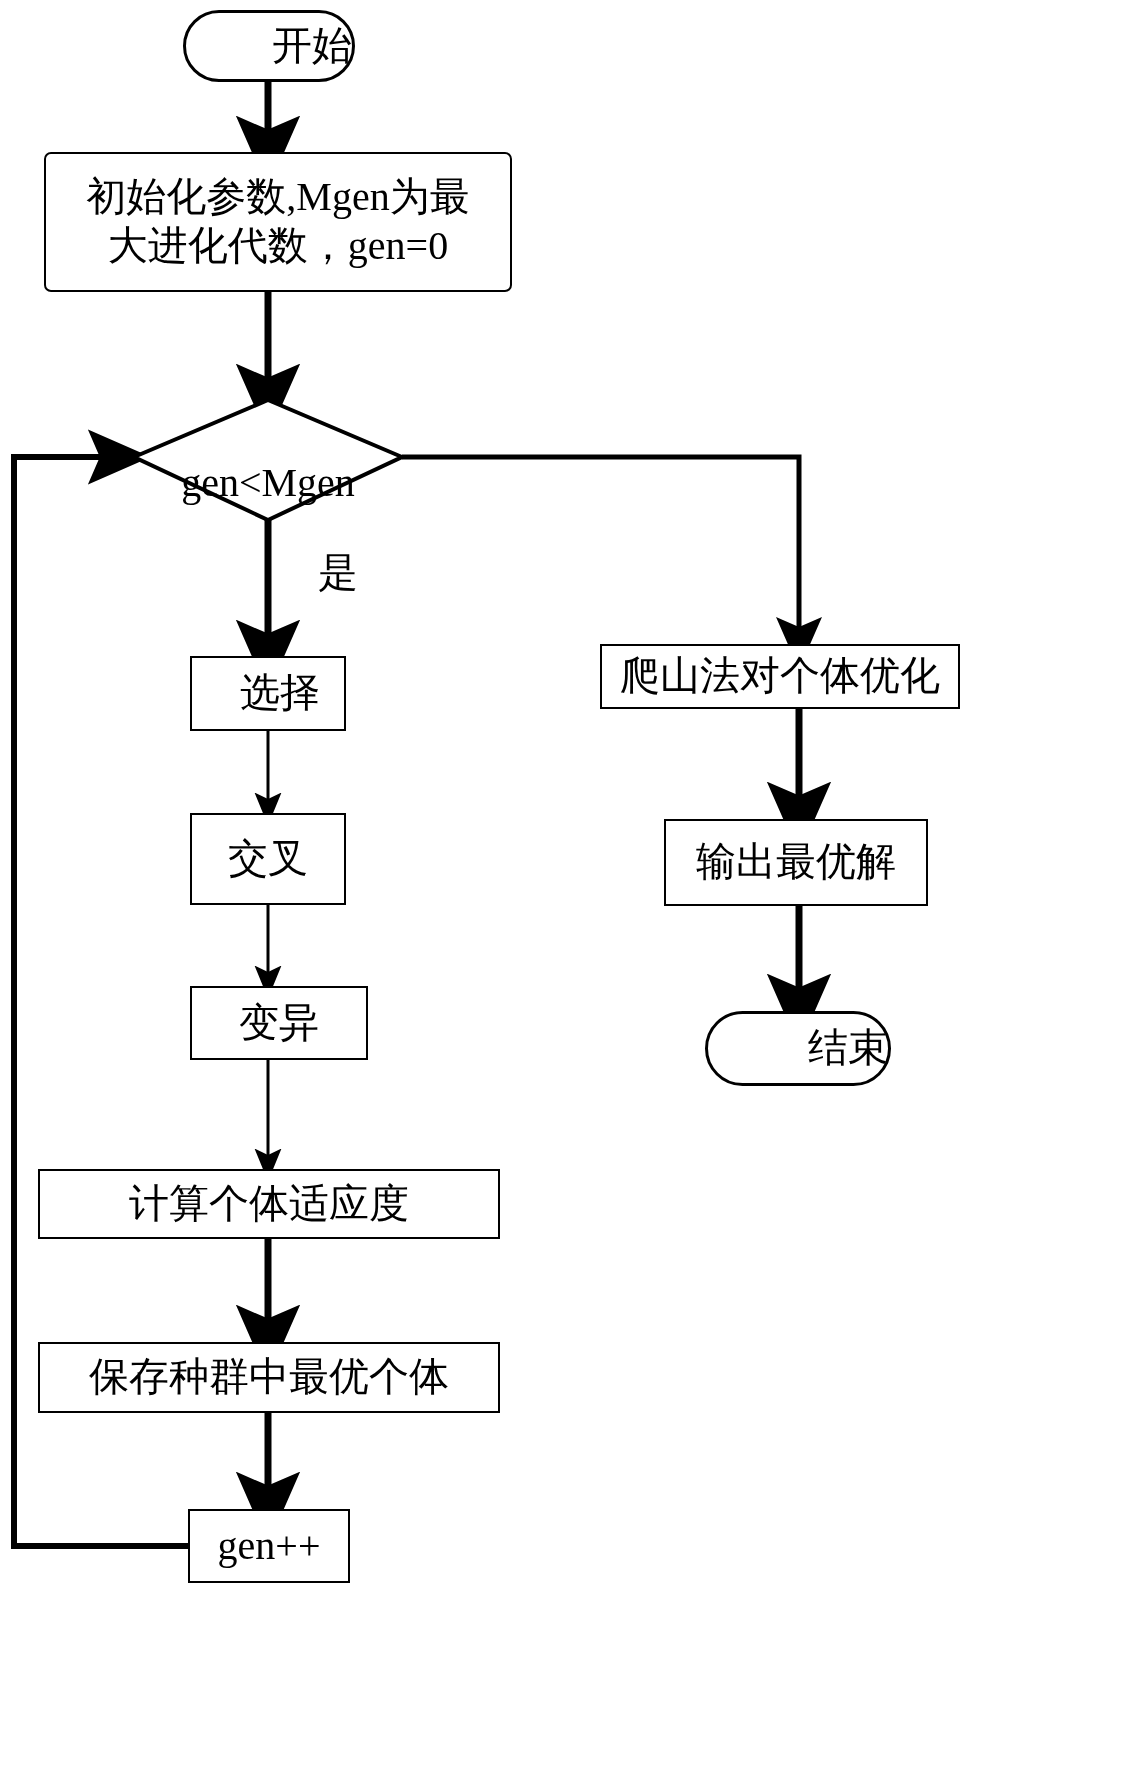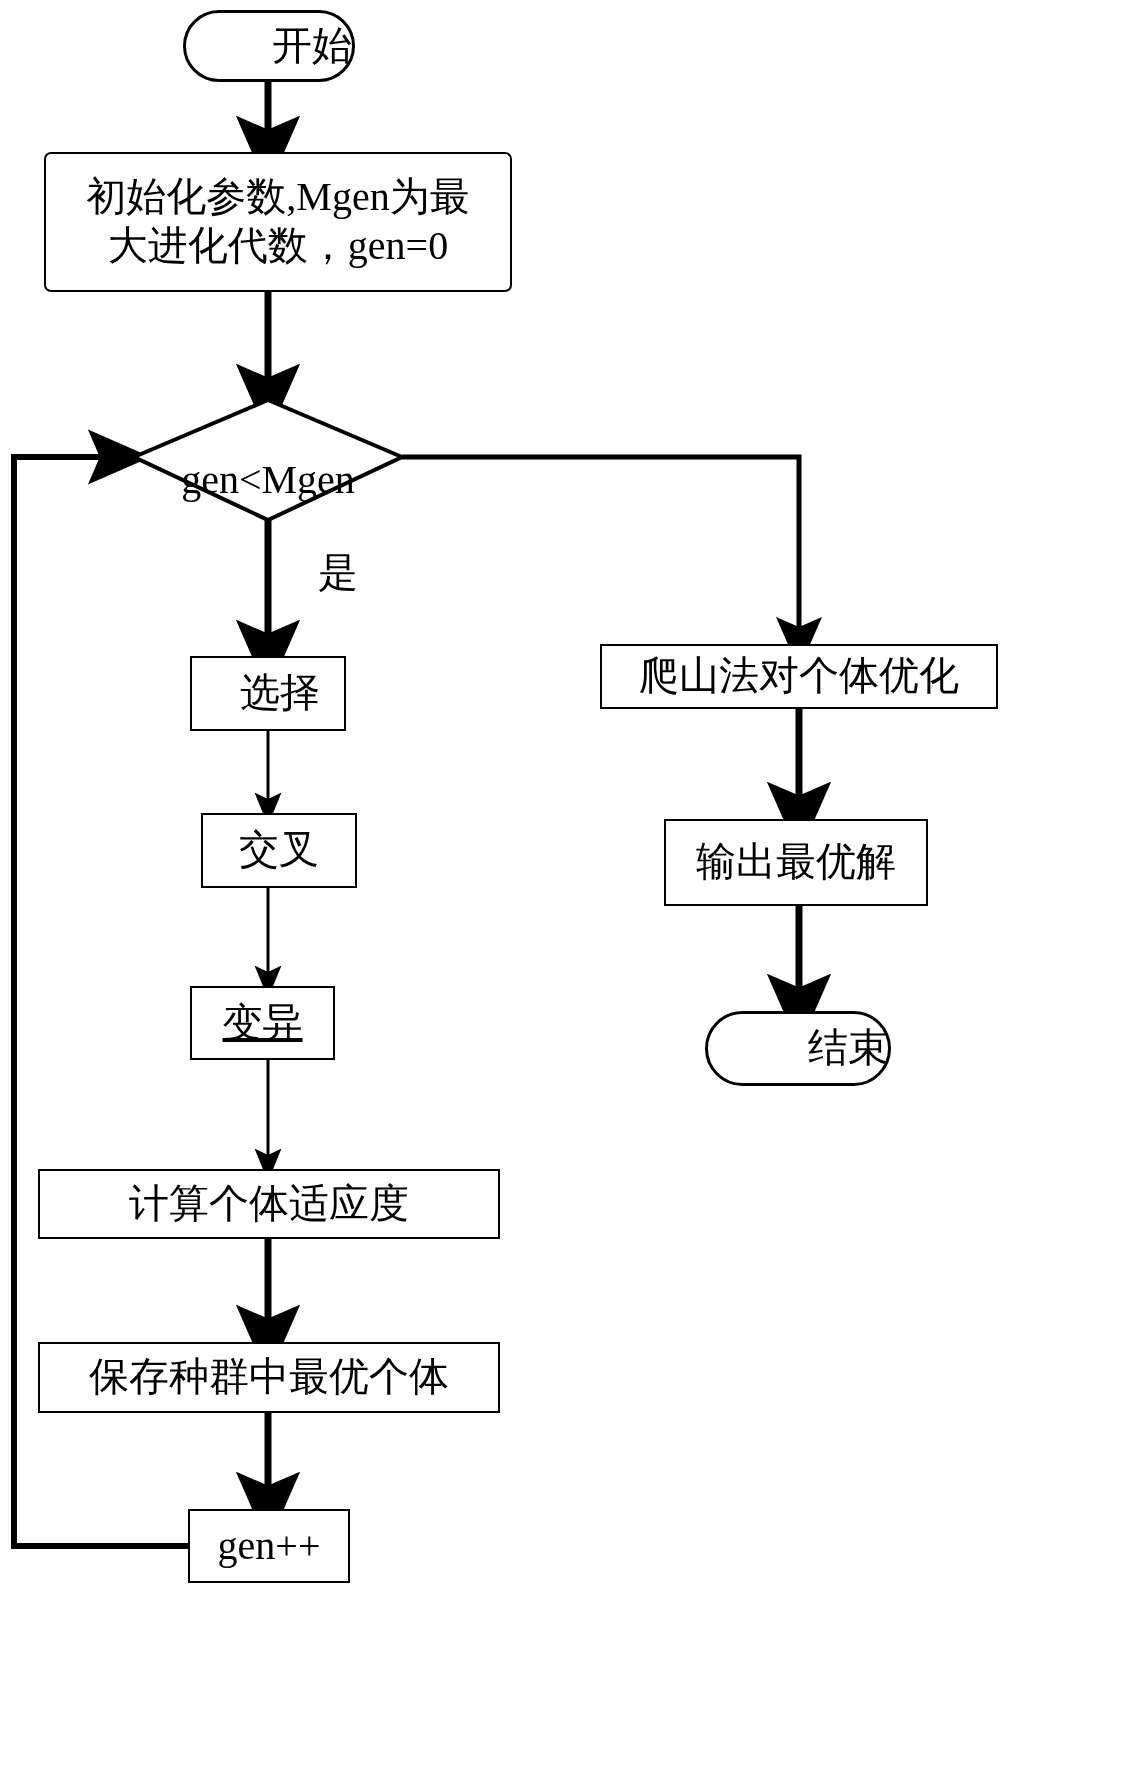--- a/index.html
+++ b/index.html
@@ -116,7 +116,7 @@
 大进化代数，gen=0</span>
   </div>
 
-  <div class="node decision fs-big decision-label" style="left:134px; top:420px; width:268px; height:120px;">
+  <div class="node decision fs-big decision-label" style="left:134px; top:388px; width:268px; height:120px;align-items:flex-end;">
     <span>gen&lt;Mgen</span>
   </div>
 

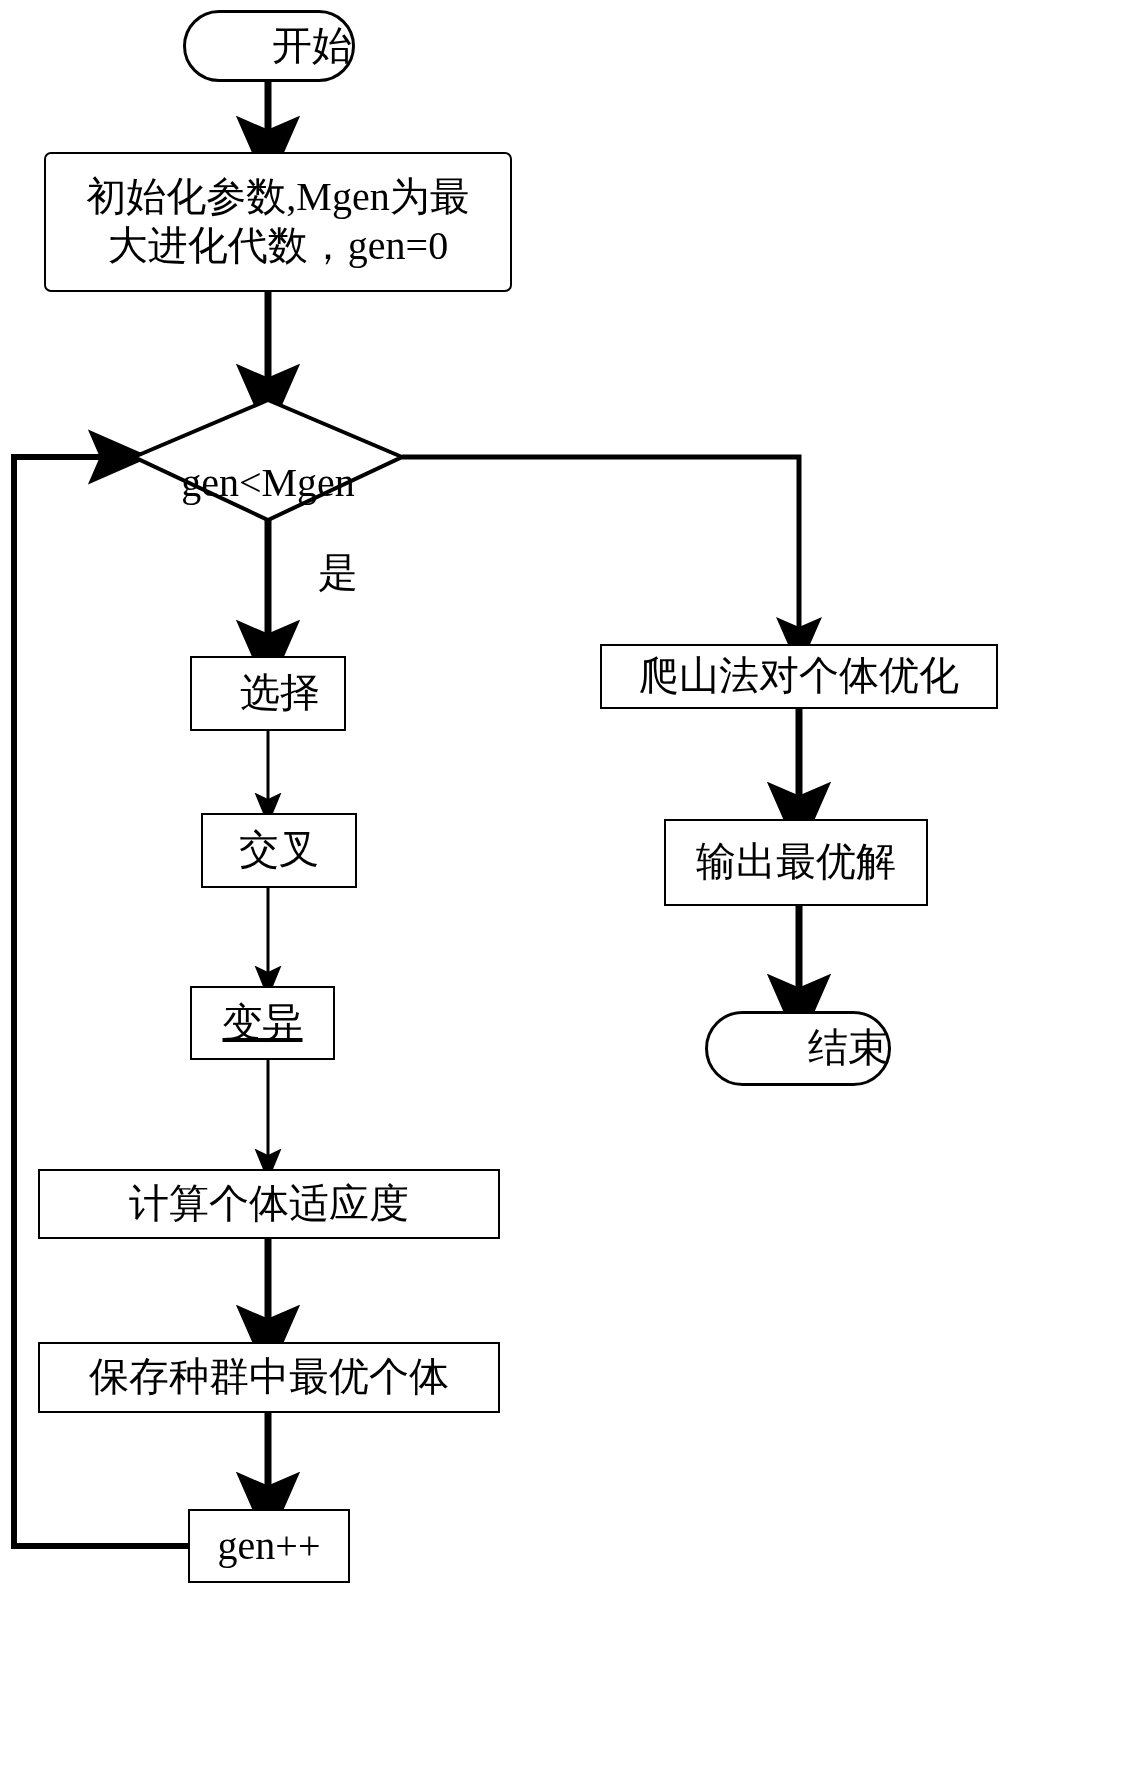--- a/index.html
+++ b/index.html
@@ -148,7 +148,7 @@
     <span>保存种群中最优个体</span>
   </div>
 
-  <div class="node process fs-big" style="left:600px; top:644px; width:398px; height:65px;">
+  <div class="node process fs-big" style="left:600px; top:644px; width:360px; height:65px;">
     <span>爬山法对个体优化</span>
   </div>
 

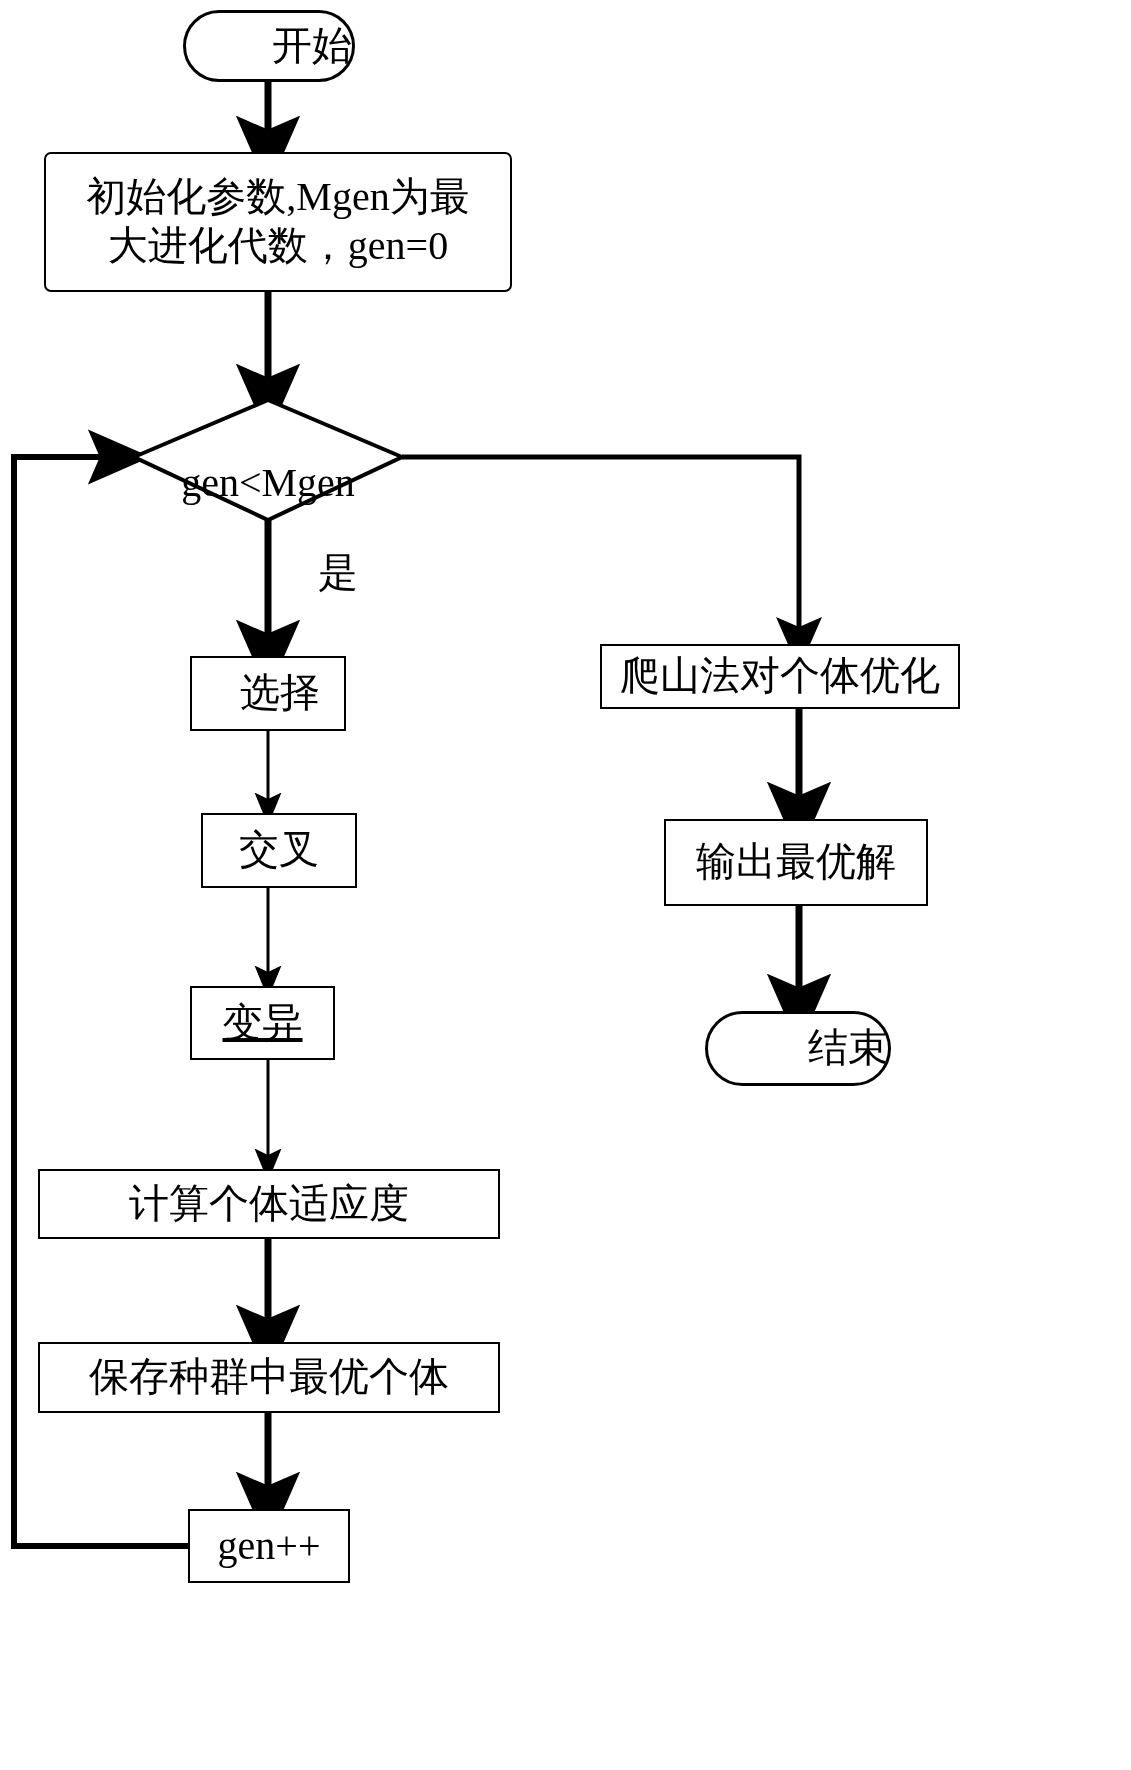--- a/index.html
+++ b/index.html
@@ -128,7 +128,7 @@
     <span>选择</span>
   </div>
 
-  <div class="node process fs-big" style="left:201px; top:813px; width:156px; height:75px;">
+  <div class="node process fs-big" style="left:190px; top:813px; width:156px; height:92px;">
     <span>交叉</span>
   </div>
 

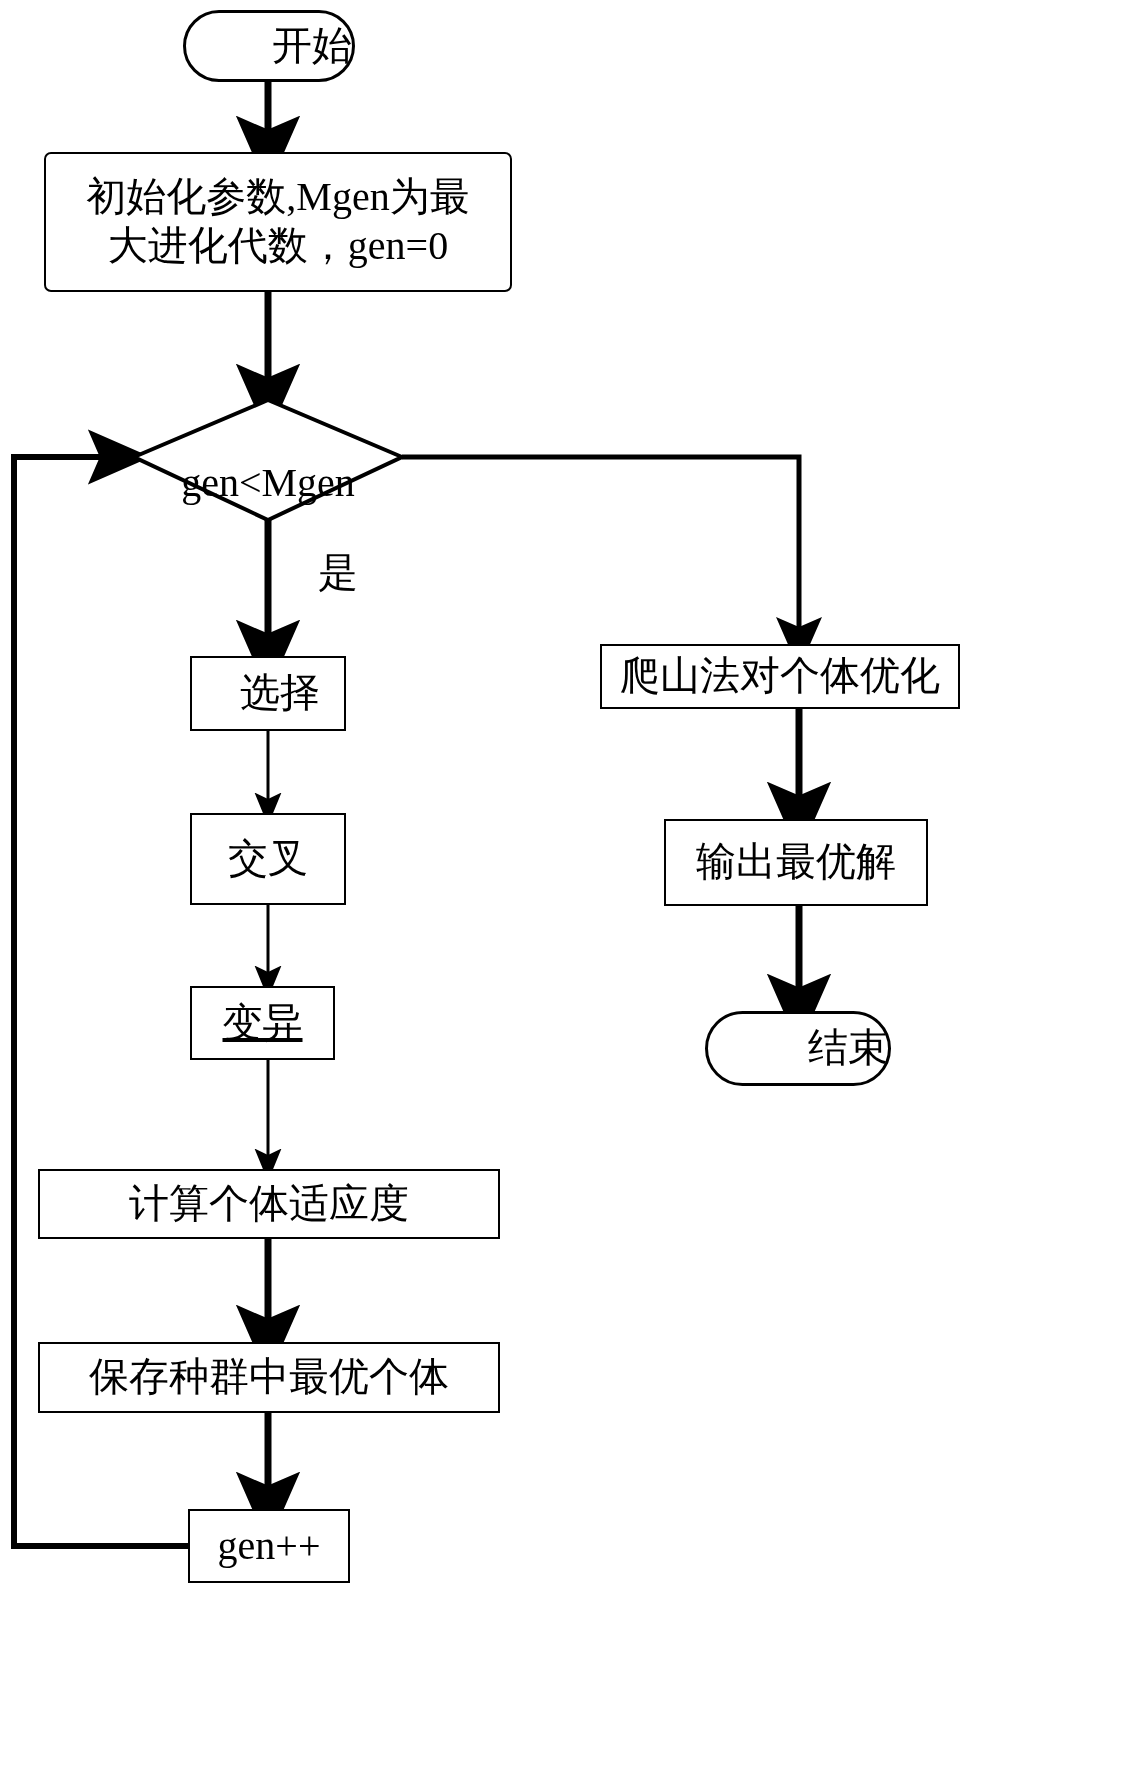--- a/index.html
+++ b/index.html
@@ -132,7 +132,7 @@
     <span>交叉</span>
   </div>
 
-  <div class="node process fs-big" style="left:190px; top:986px; width:145px; height:74px;text-decoration:underline;">
+  <div class="node process fs-big" style="left:190px; top:986px; width:178px; height:74px;">
     <span>变异</span>
   </div>
 

